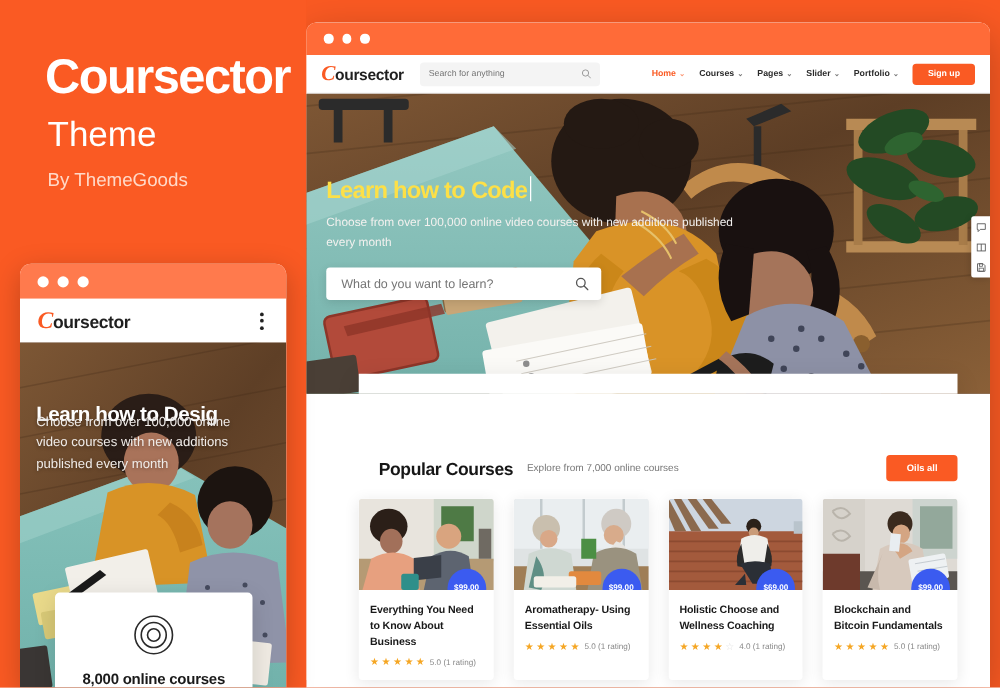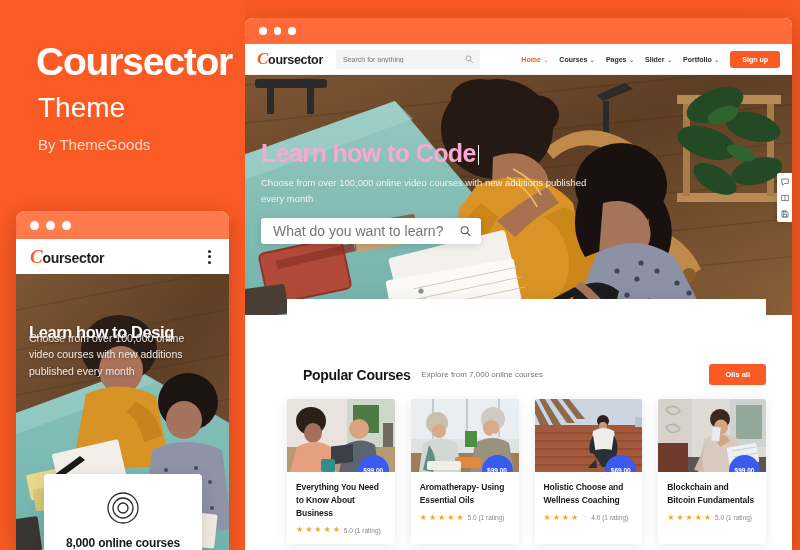--- a/index.html
+++ b/index.html
@@ -78,7 +78,7 @@
   .hero{position:relative;height:240px;overflow:hidden;background:#6b4a2f;}
   .heroPhoto{position:absolute;inset:0;}
   .hero .htxt{position:absolute;left:16px;top:66px;z-index:3;}
-  .hero .htitle{font-size:25px;font-weight:bold;color:#f9a8d4;letter-spacing:-.6px;line-height:1;}
+  .hero .htitle{font-size:19px;font-weight:bold;color:#fde047;letter-spacing:-.6px;line-height:1;}
   .hero .caret{display:inline-block;width:1.5px;height:20px;background:#fff;vertical-align:-3px;margin-left:2px;}
   .hero .hsub{margin-top:9px;width:330px;font-size:9.5px;line-height:1.65;color:#f3f1ef;}
   .hero .hsearch{

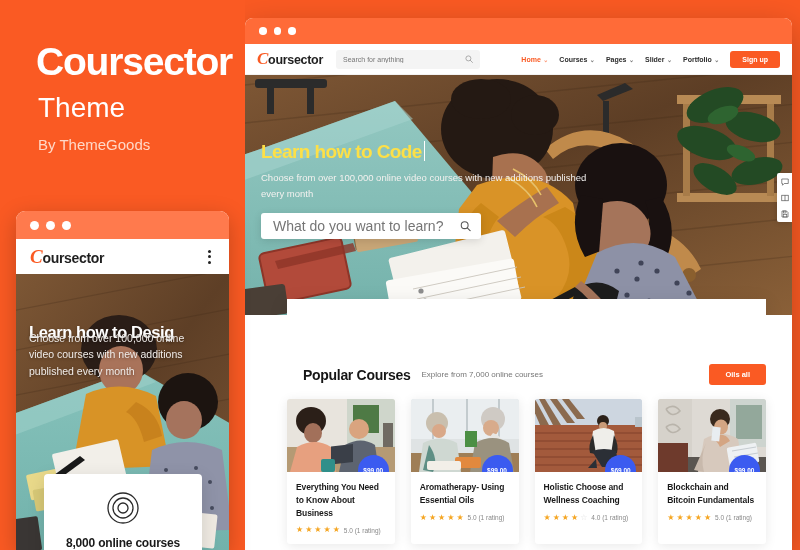--- a/index.html
+++ b/index.html
@@ -85,7 +85,7 @@
     margin-top:12px;width:200px;height:26px;background:#fff;border-radius:3px;
     display:flex;align-items:center;padding:0 10px;position:relative;box-shadow:0 2px 8px rgba(0,0,0,.12);
   }
-  .hero .hsearch input{border:0;outline:none;background:transparent;font-family:"Liberation Sans",sans-serif;font-size:14px;color:#666;width:100%;}
+  .hero .hsearch input{border:0;outline:none;background:transparent;font-family:"Liberation Sans",sans-serif;font-size:10px;color:#666;width:100%;}
   .hero .hsearch .mag{position:absolute;right:10px;top:50%;transform:translateY(-50%);}
   
   .rail{position:absolute;right:0;top:98px;width:15px;background:#fff;border-radius:2px 0 0 2px;

